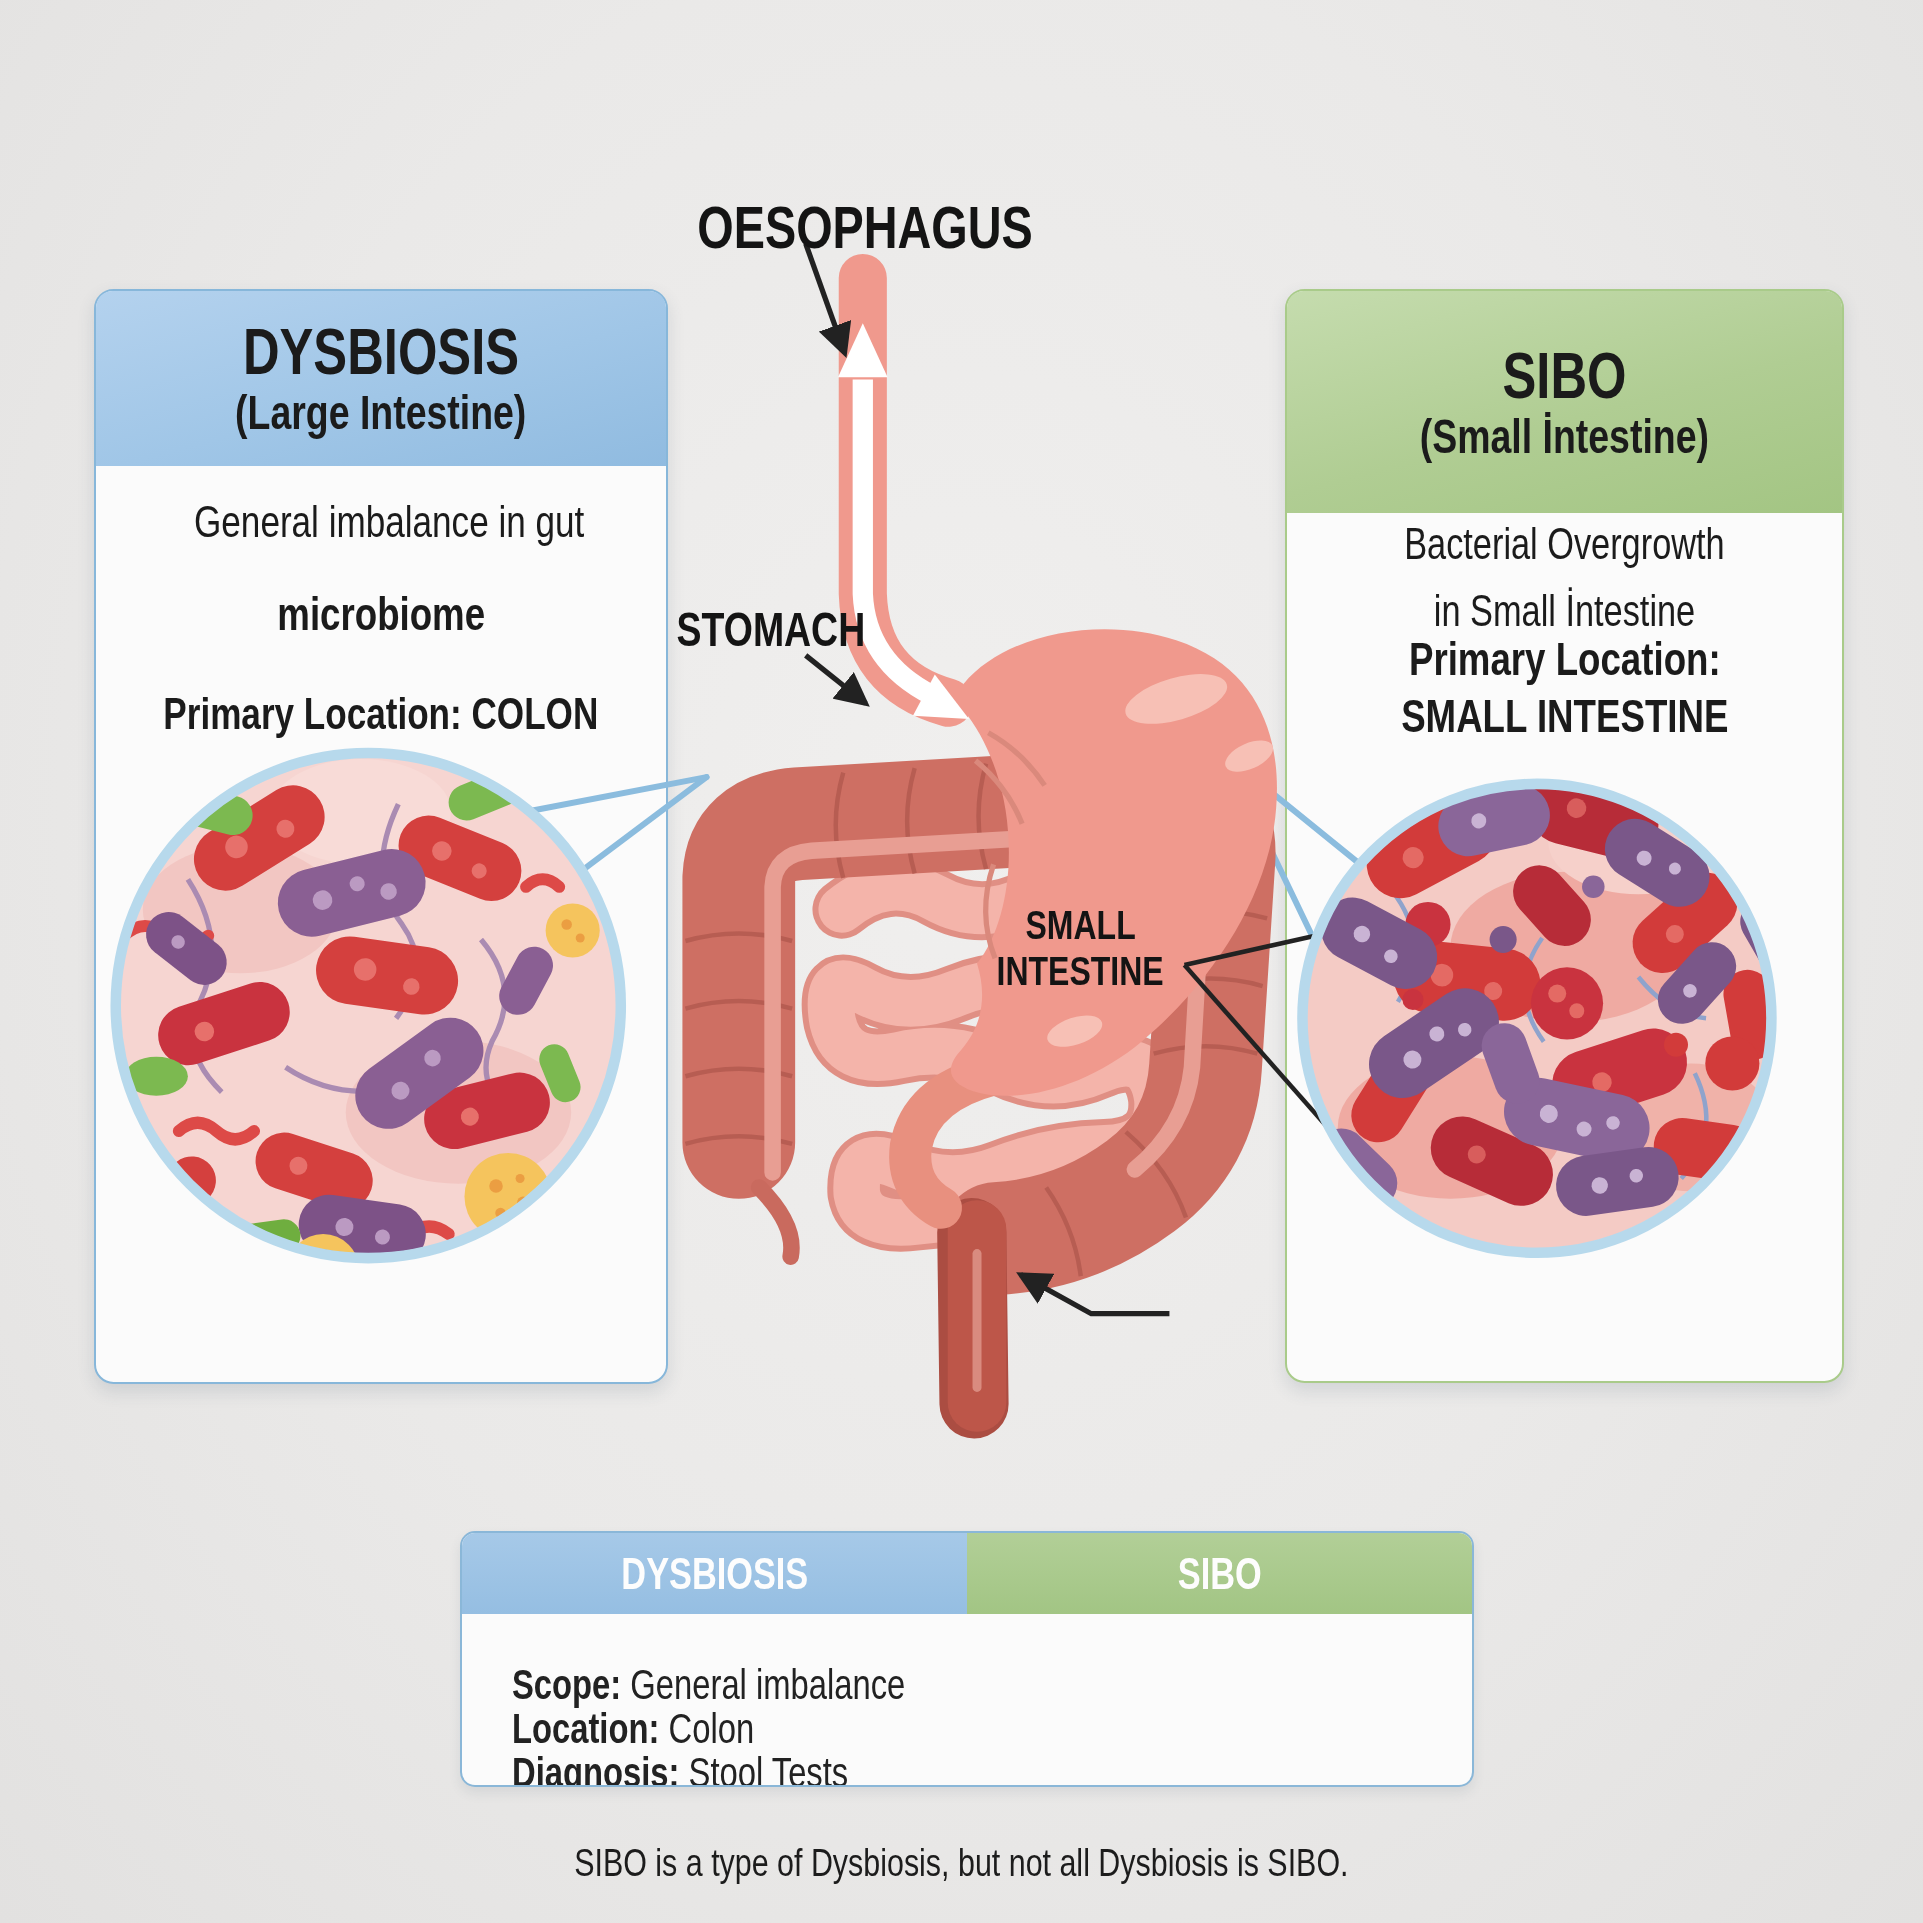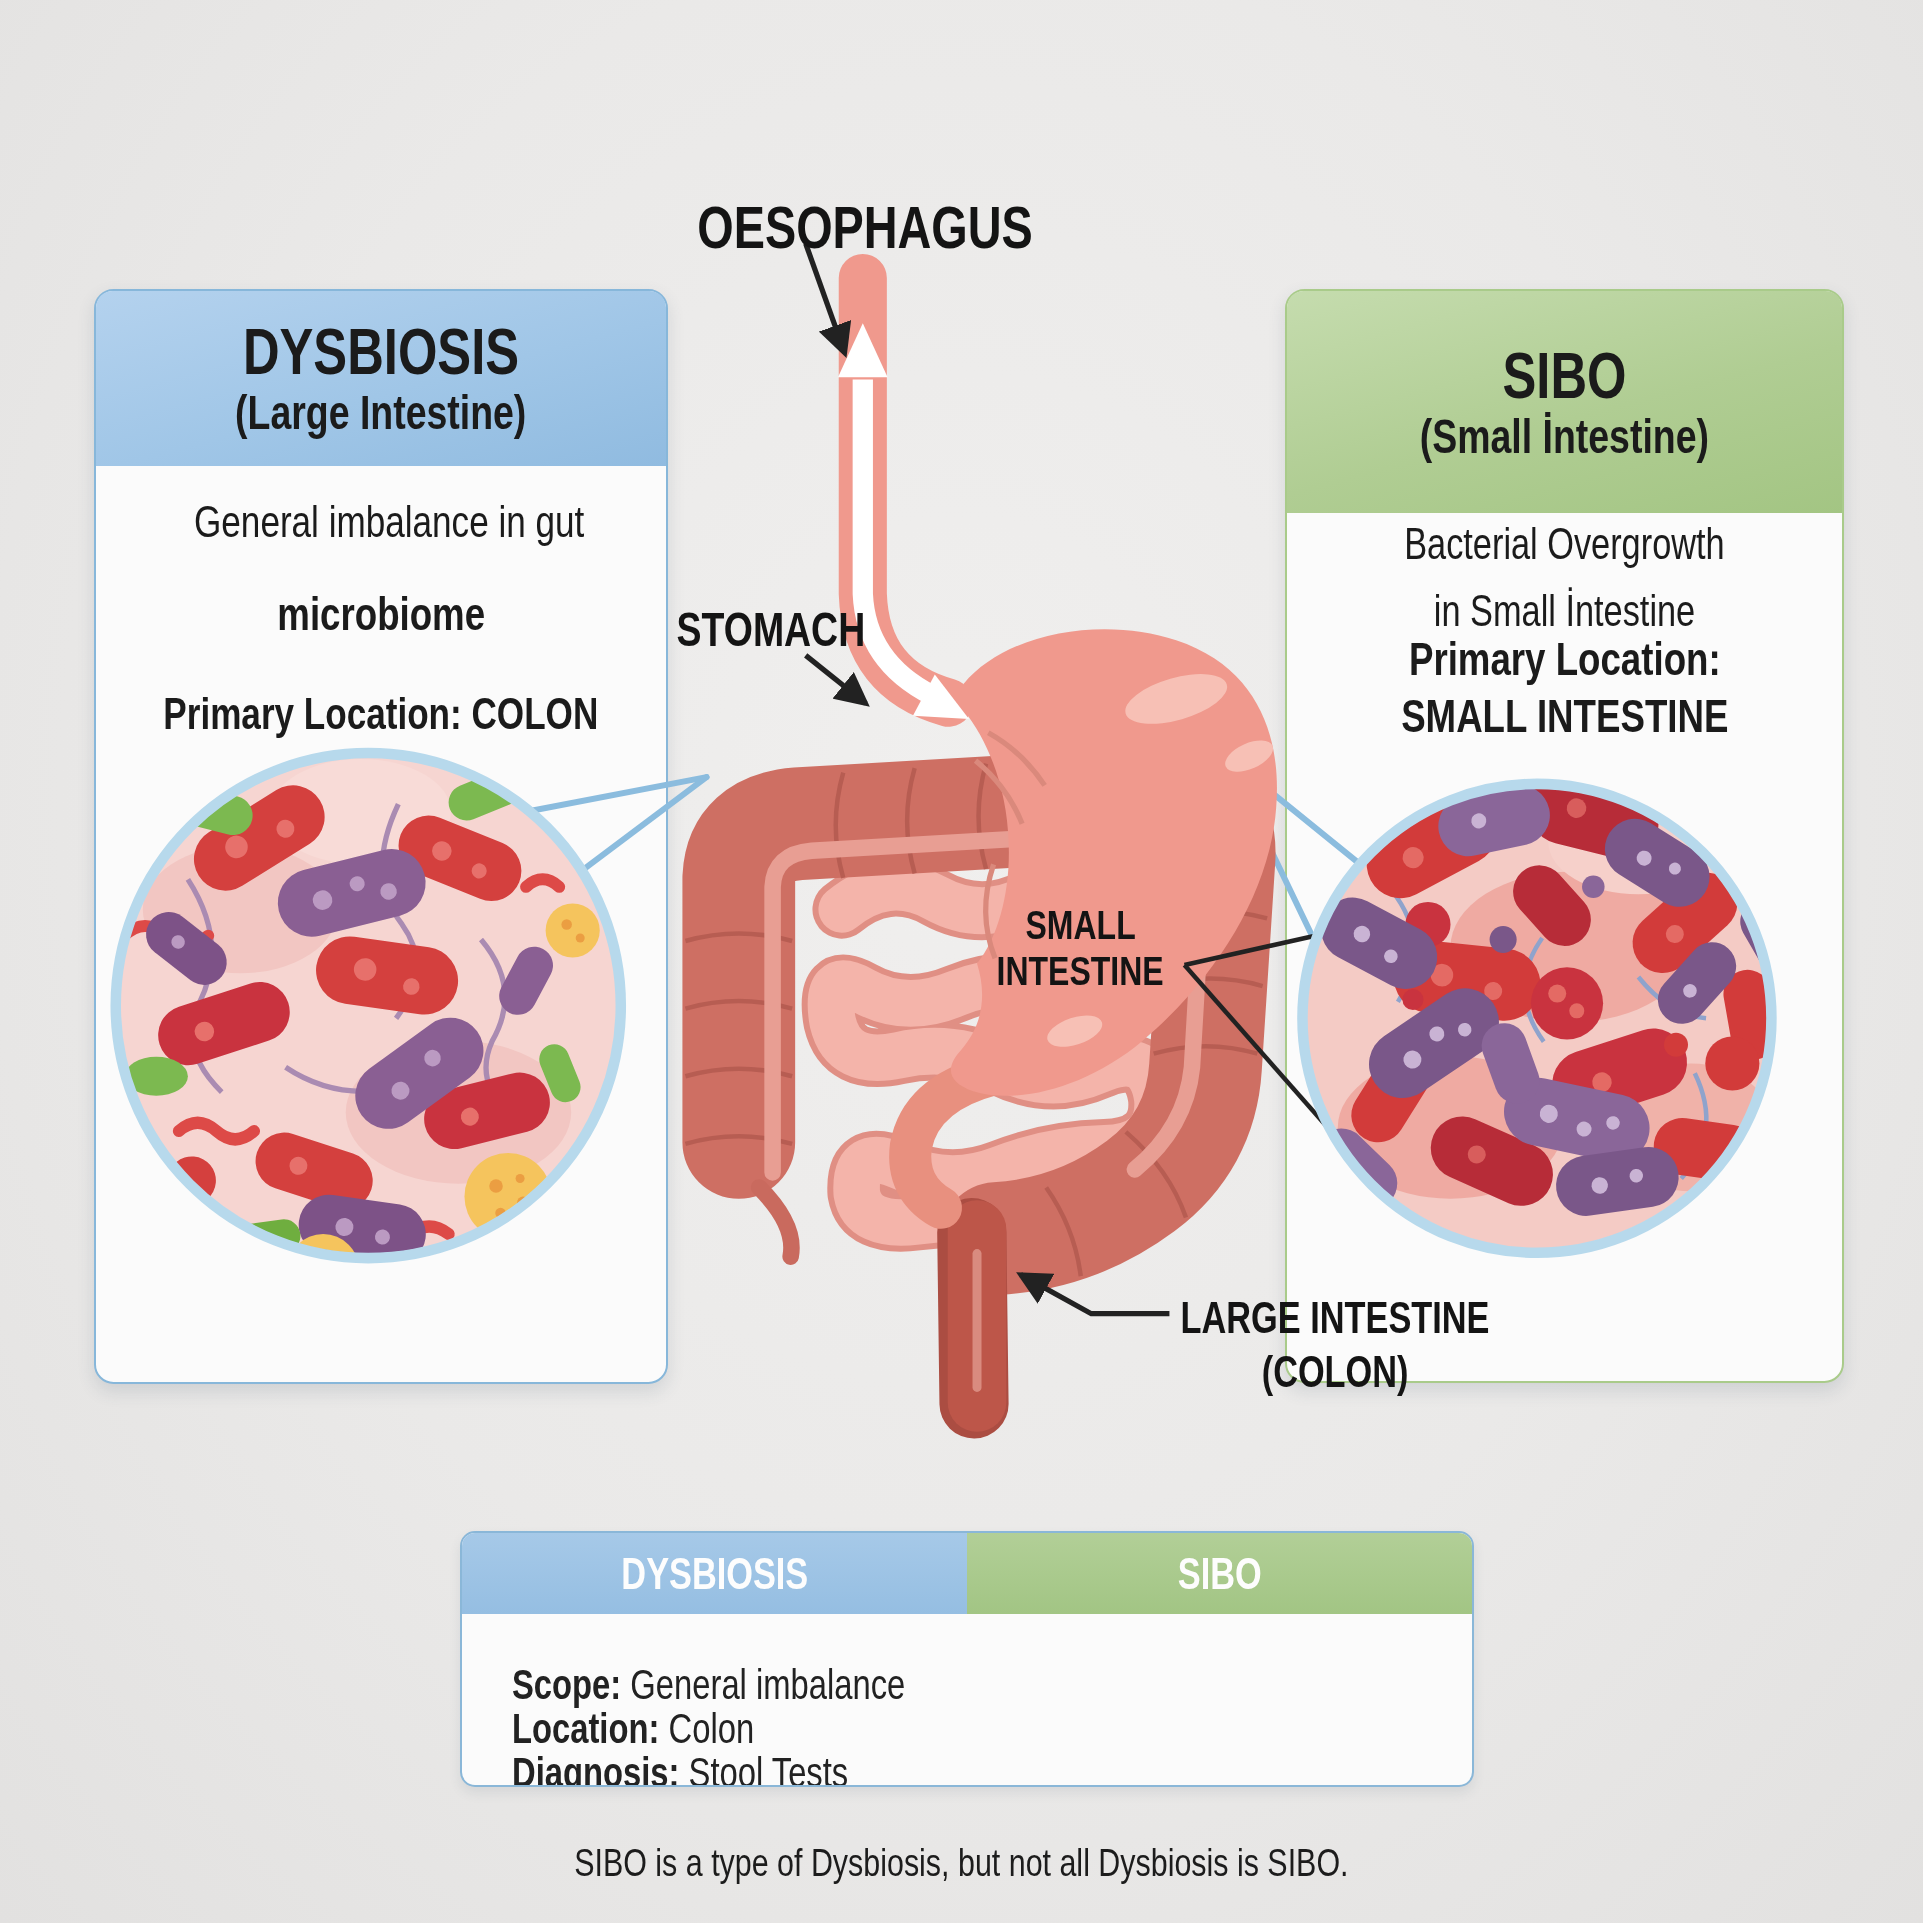--- a/index.html
+++ b/index.html
@@ -425,10 +425,6 @@
     <div><span class="sq">SMALL</span></div>
     <div><span class="sq">INTESTINE</span></div>
   </div>
-  <div class="alabel" style="left:1110px;top:1291px;width:451px;font-size:44px;line-height:1.22;">
-    <div><span class="sq">LARGE INTESTINE</span></div>
-    <div><span class="sq">(COLON)</span></div>
-  </div>
 
 </div>
 

